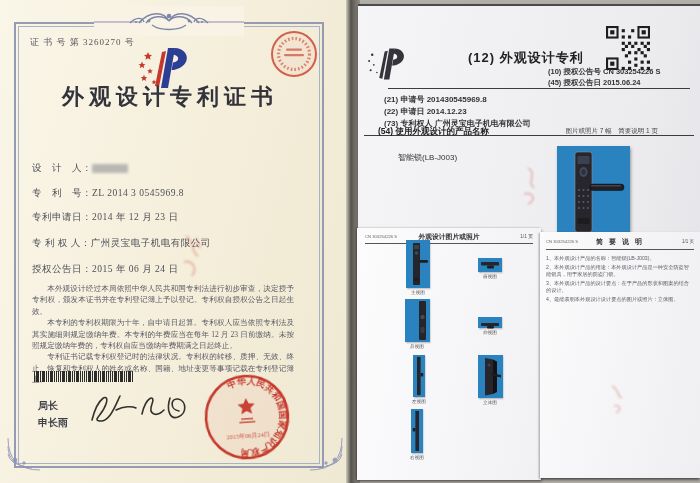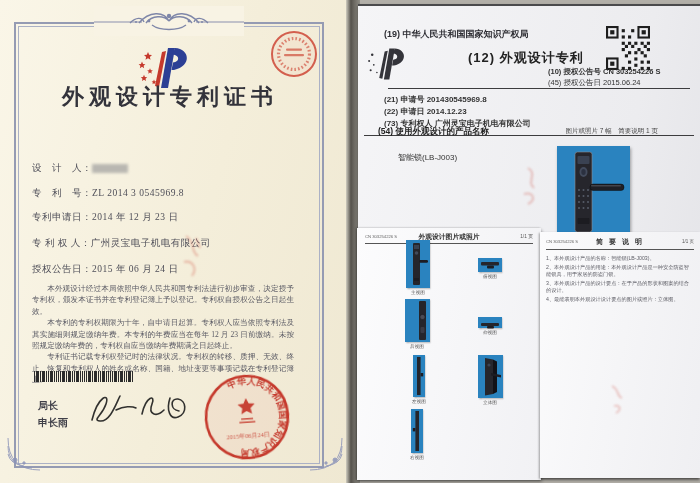--- a/index.html
+++ b/index.html
@@ -234,7 +234,6 @@
 <div class="page-gap"></div>
 
 <div class="front">
-  <div class="fp-office">(19) 中华人民共和国国家知识产权局</div>
 
   <div class="fp-qr">
     <svg width="44" height="44" viewBox="0 0 42 42">

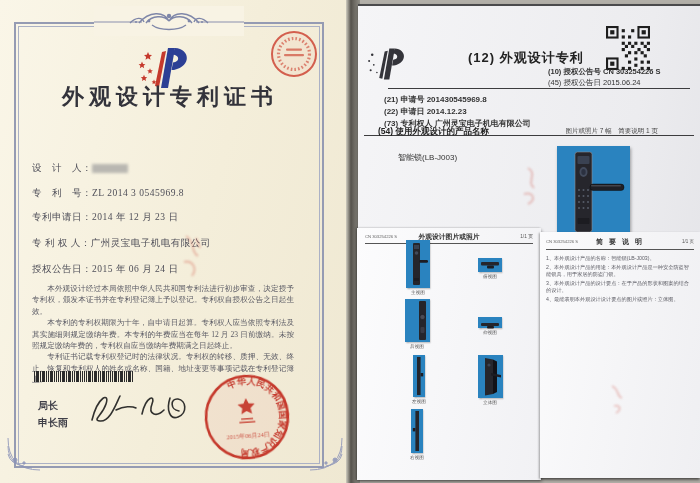--- a/index.html
+++ b/index.html
@@ -155,6 +155,7 @@
     </svg>
   </div>
 
+  <div class="cert-no">证 书 号 第 3260270 号</div>
 
   <div class="agency-stamp">
     <svg width="52" height="52" viewBox="0 0 52 52">

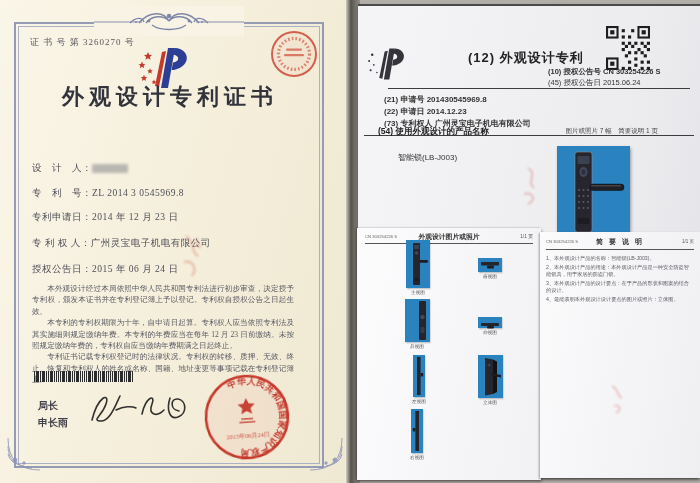--- a/index.html
+++ b/index.html
@@ -58,7 +58,7 @@
   .fp-doctype { position:absolute; left:110px; top:43px; font-size:13px; font-weight:bold;
                 letter-spacing:1px; color:#222; }
   .fp-pubno  { position:absolute; left:190px; top:61px; font-size:7.5px; font-weight:bold; color:#333; }
-  .fp-pubdate{ position:absolute; left:190px; top:72px; font-size:7.5px; font-weight:normal; color:#333; }
+  .fp-pubdate{ position:absolute; left:190px; top:72px; font-size:7.5px; font-weight:bold; color:#333; }
   .fp-rule1 { position:absolute; left:30px; top:82px; width:302px; border-top:1.5px solid #3c3c3e; }
   .fp-line { position:absolute; left:26px; font-size:8px; font-weight:bold; color:#333; }
   .l21{top:88px}.l22{top:100px}.l73{top:112px}

